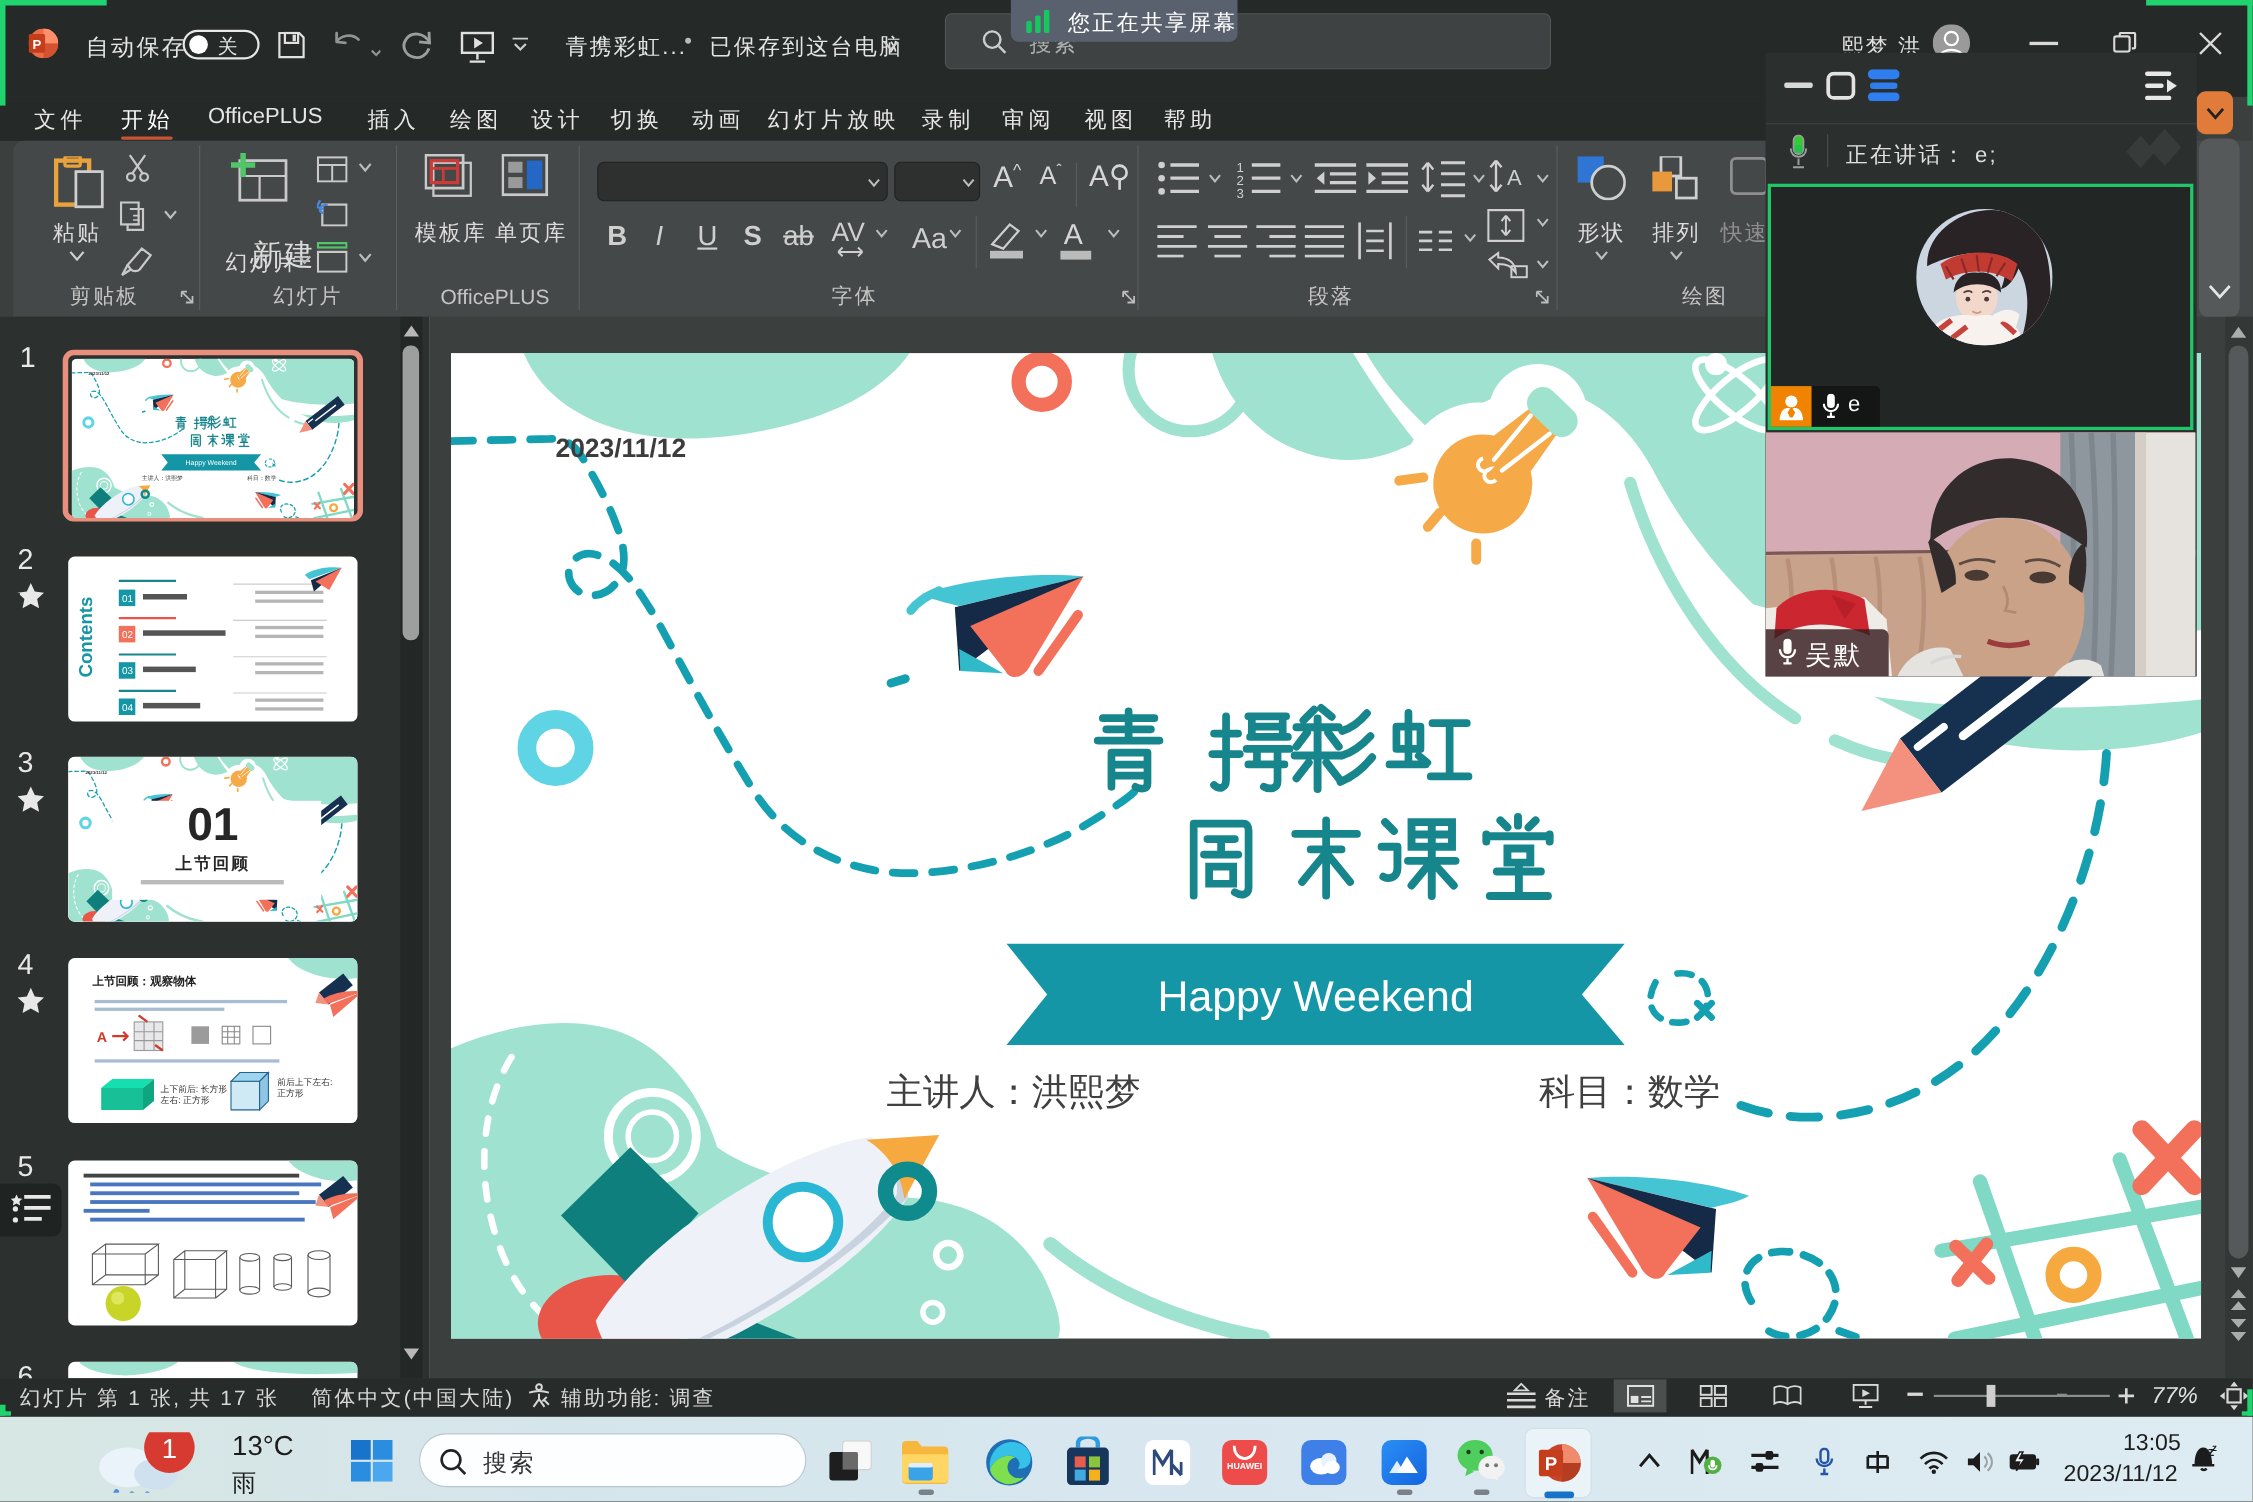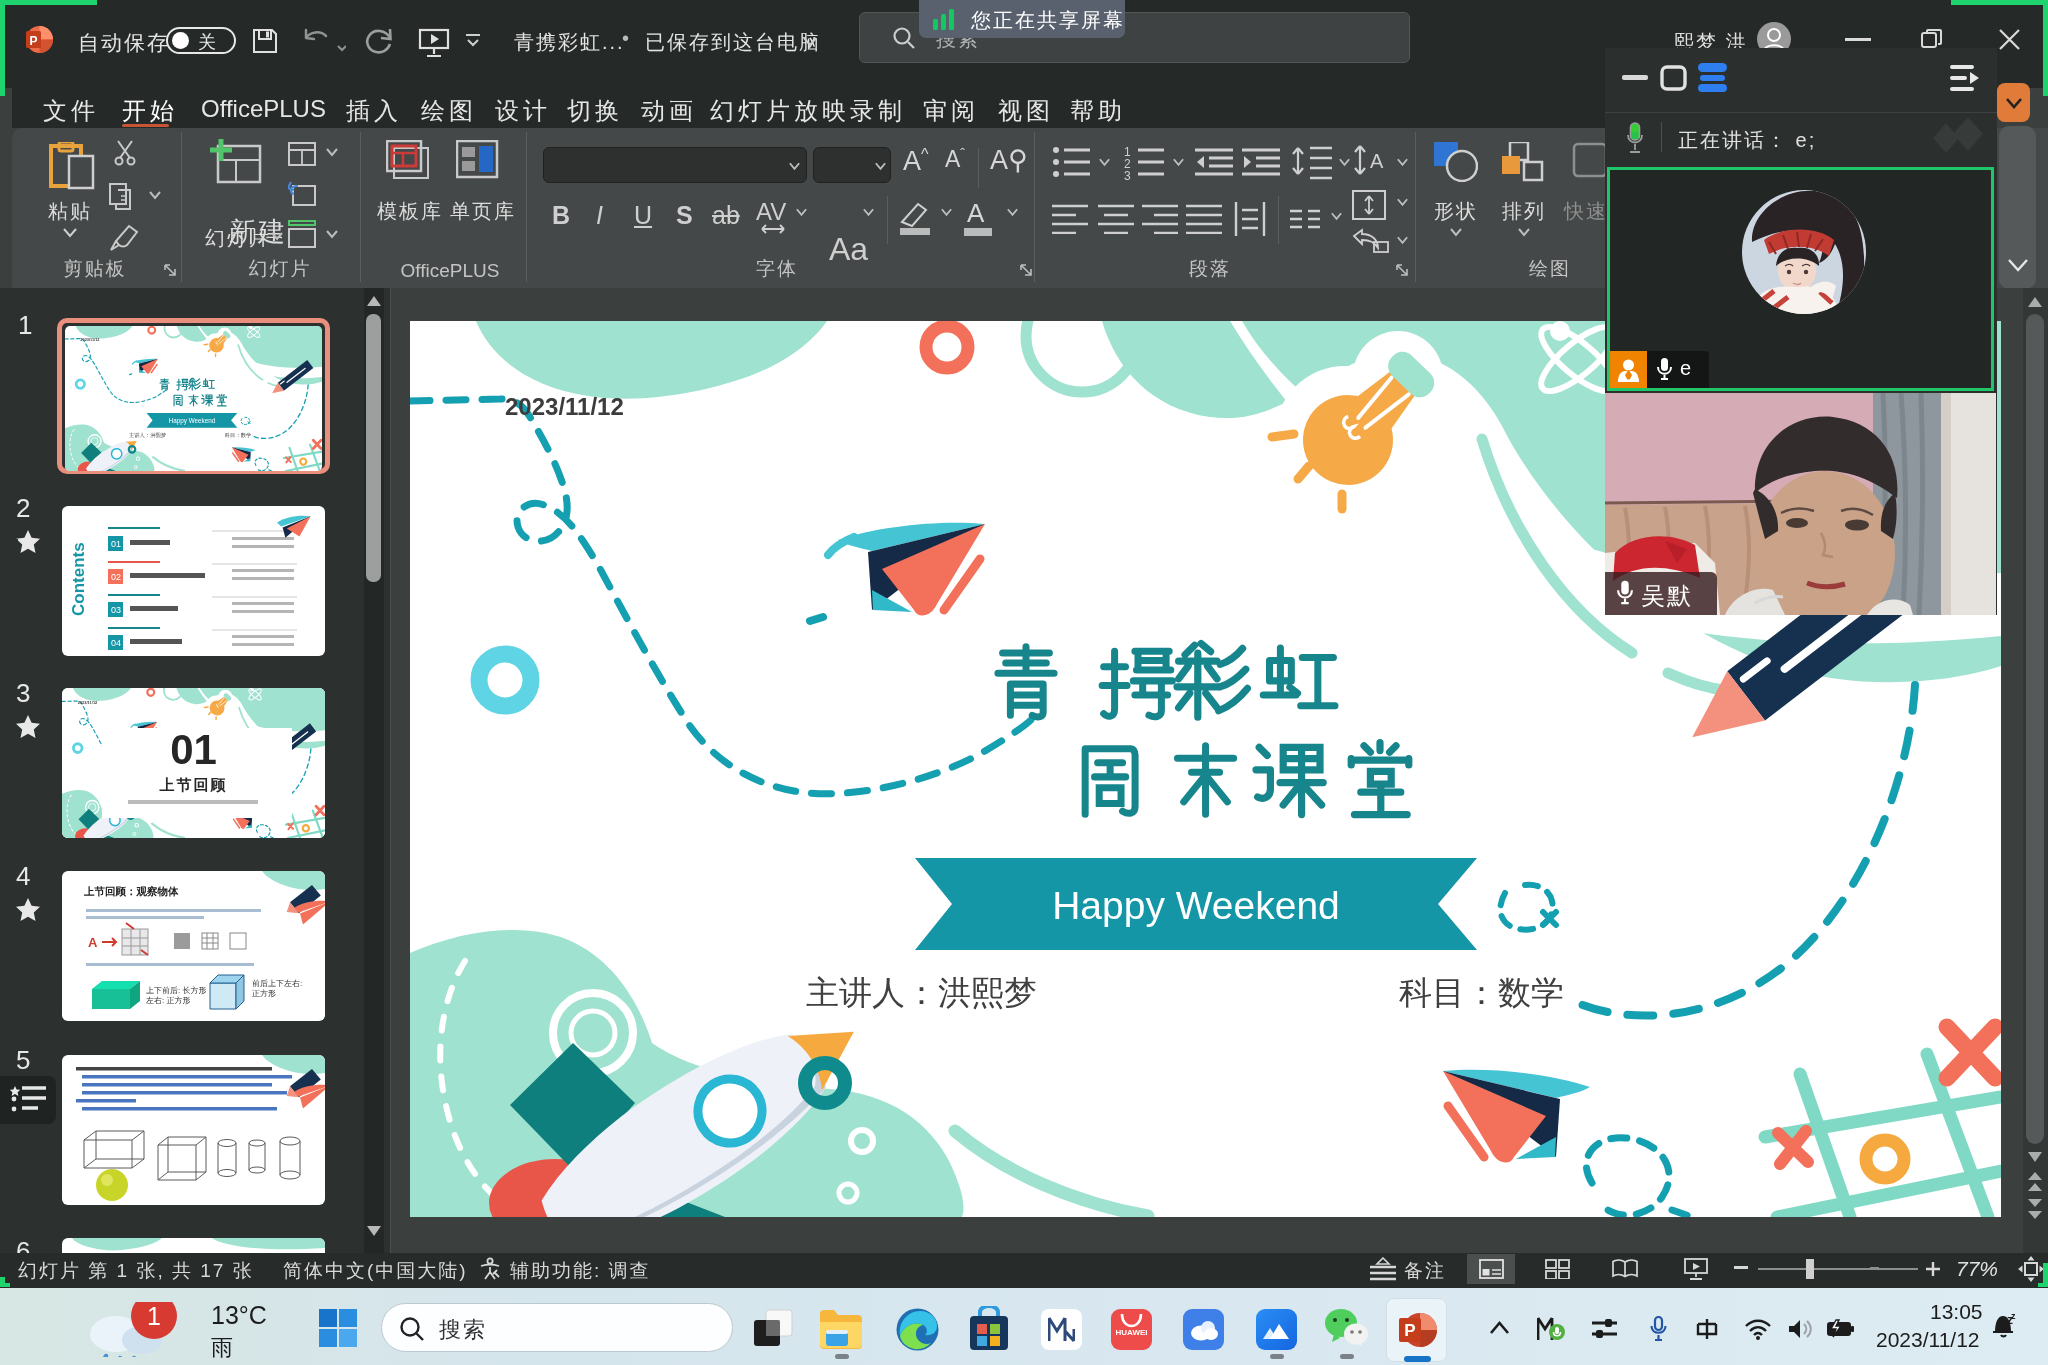--- a/index.html
+++ b/index.html
@@ -8,7 +8,7 @@
 #root{position:relative;width:2048px;height:1365px;}
 
 #titlebar{left:0;top:0;width:2048px;height:88px;background:#252928;}
-#menubar{left:12px;top:88px;width:1680px;height:40px;background:#252928;color:#e6e6e6;font-size:24px;}
+#menubar{left:0;top:88px;width:1680px;height:40px;background:#252928;color:#e6e6e6;font-size:20px;}
 .mtab{position:absolute;top:7px;white-space:nowrap;}
 #ribbon{left:12px;top:128px;width:2036px;height:160px;background:#454848;border-radius:10px 0 0 0;color:#dcdcdc;}
 .glabel{position:absolute;bottom:6px;font-size:19px;color:#c4c4c4;text-align:center;}

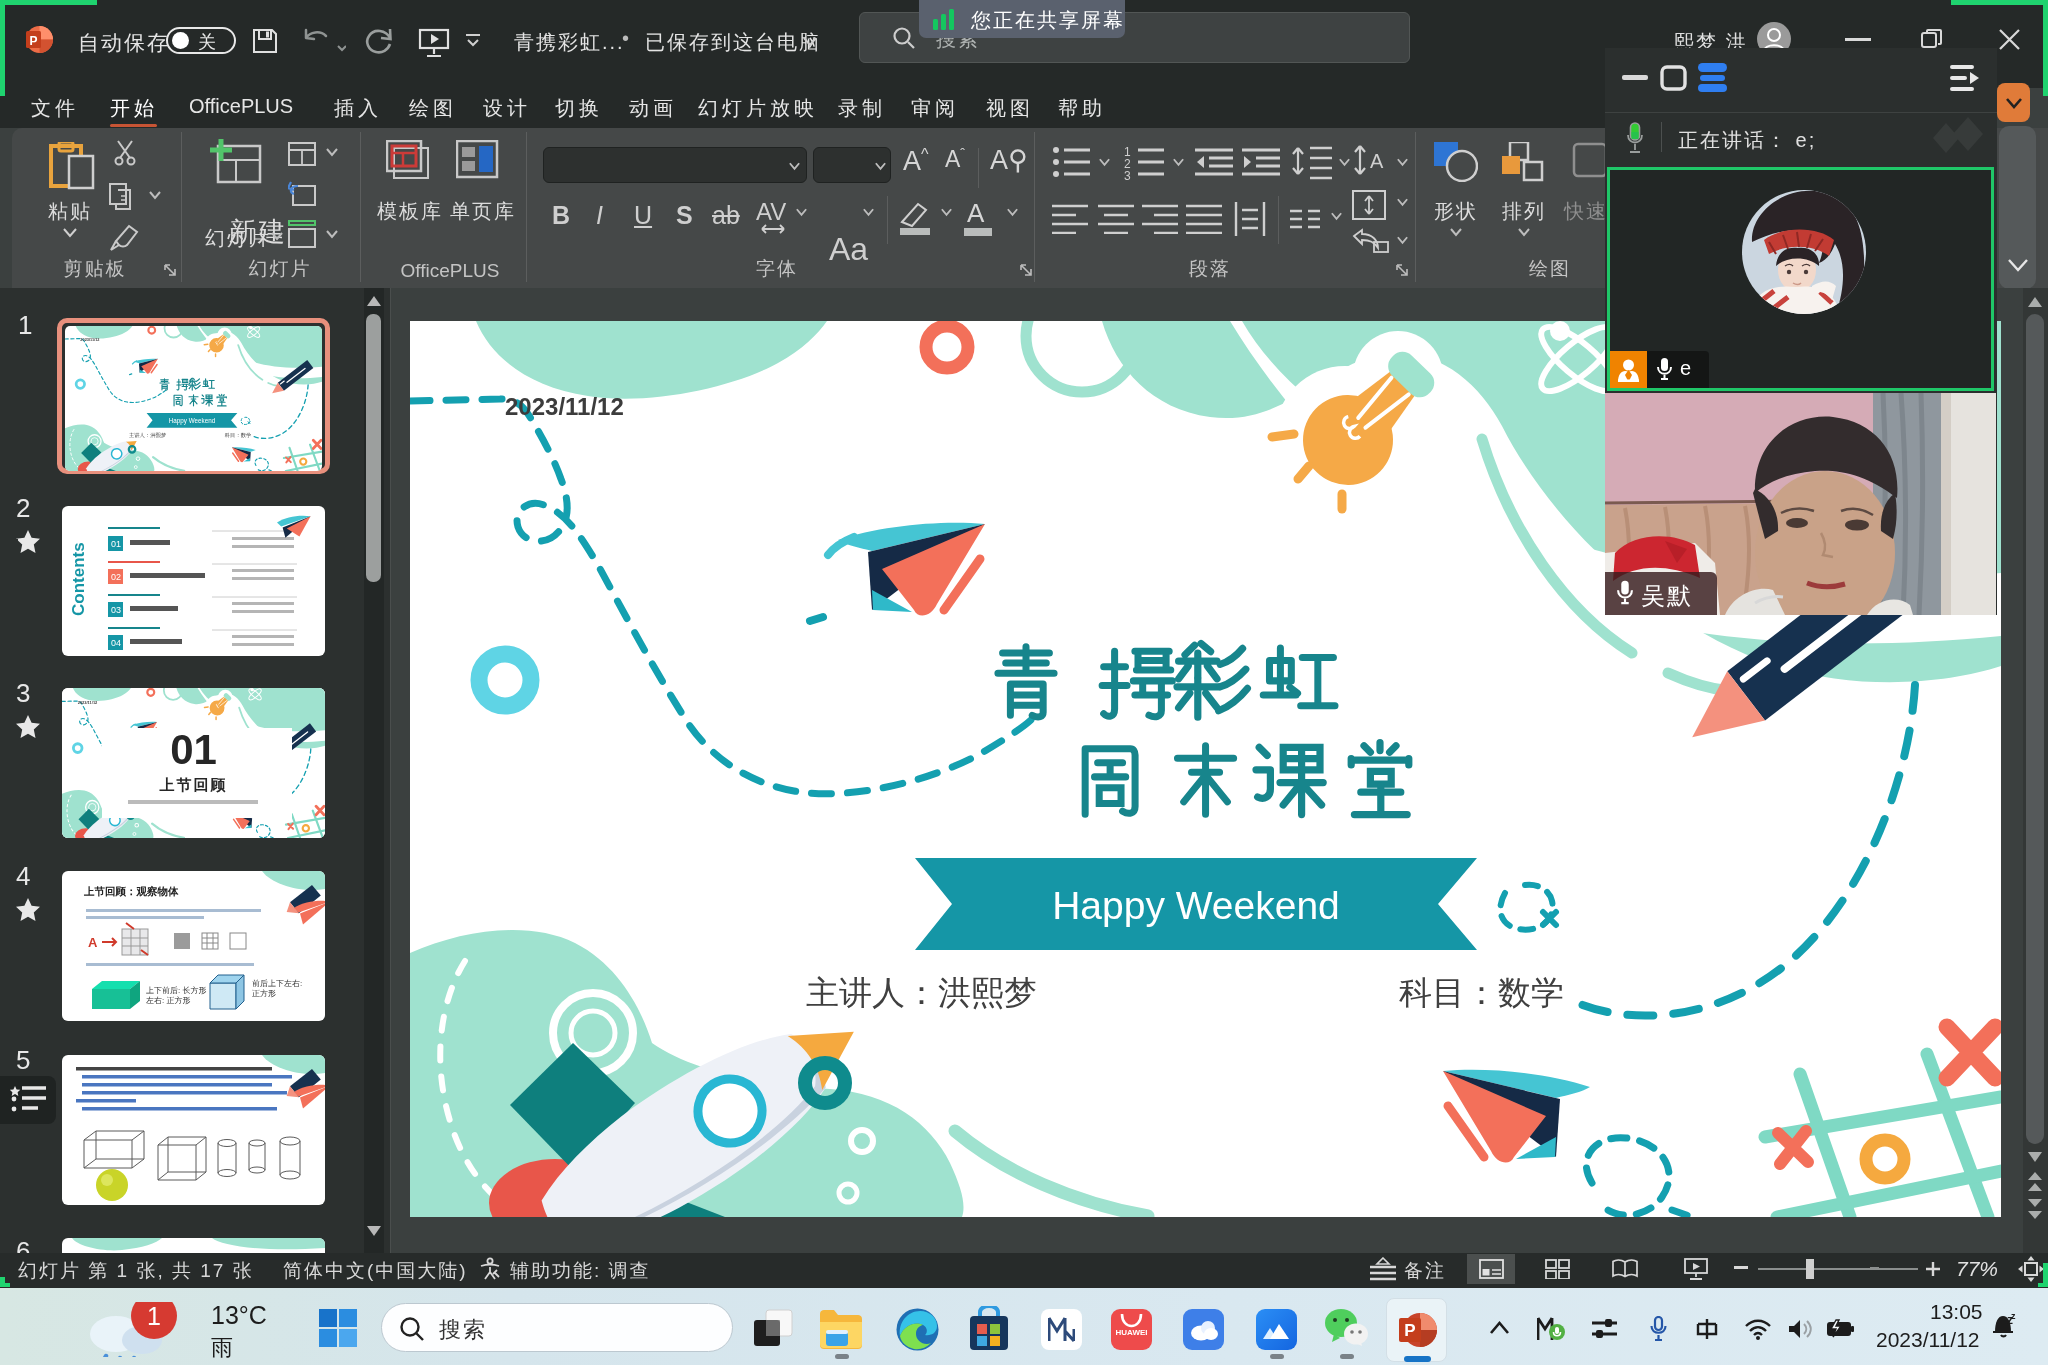--- a/index.html
+++ b/index.html
@@ -226,7 +226,7 @@
   <svg class="abs" style="left:783px;top:80px" width="13" height="9" viewBox="0 0 14 9">
         <path d="M2 1 l5 6 l5 -6" fill="none" stroke="#bdbdbd" stroke-width="2"></path>
       </svg>
-  <div class="abs" style="left:817px;top:73px;font-size:32px;color:#cfcfcf;margin-top:30px;">Aa</div>
+  <div class="abs" style="left:817px;top:73px;font-size:26px;color:#cfcfcf;">Aa</div>
   <svg class="abs" style="left:850px;top:80px" width="13" height="9" viewBox="0 0 14 9">
         <path d="M2 1 l5 6 l5 -6" fill="none" stroke="#bdbdbd" stroke-width="2"></path>
       </svg>

